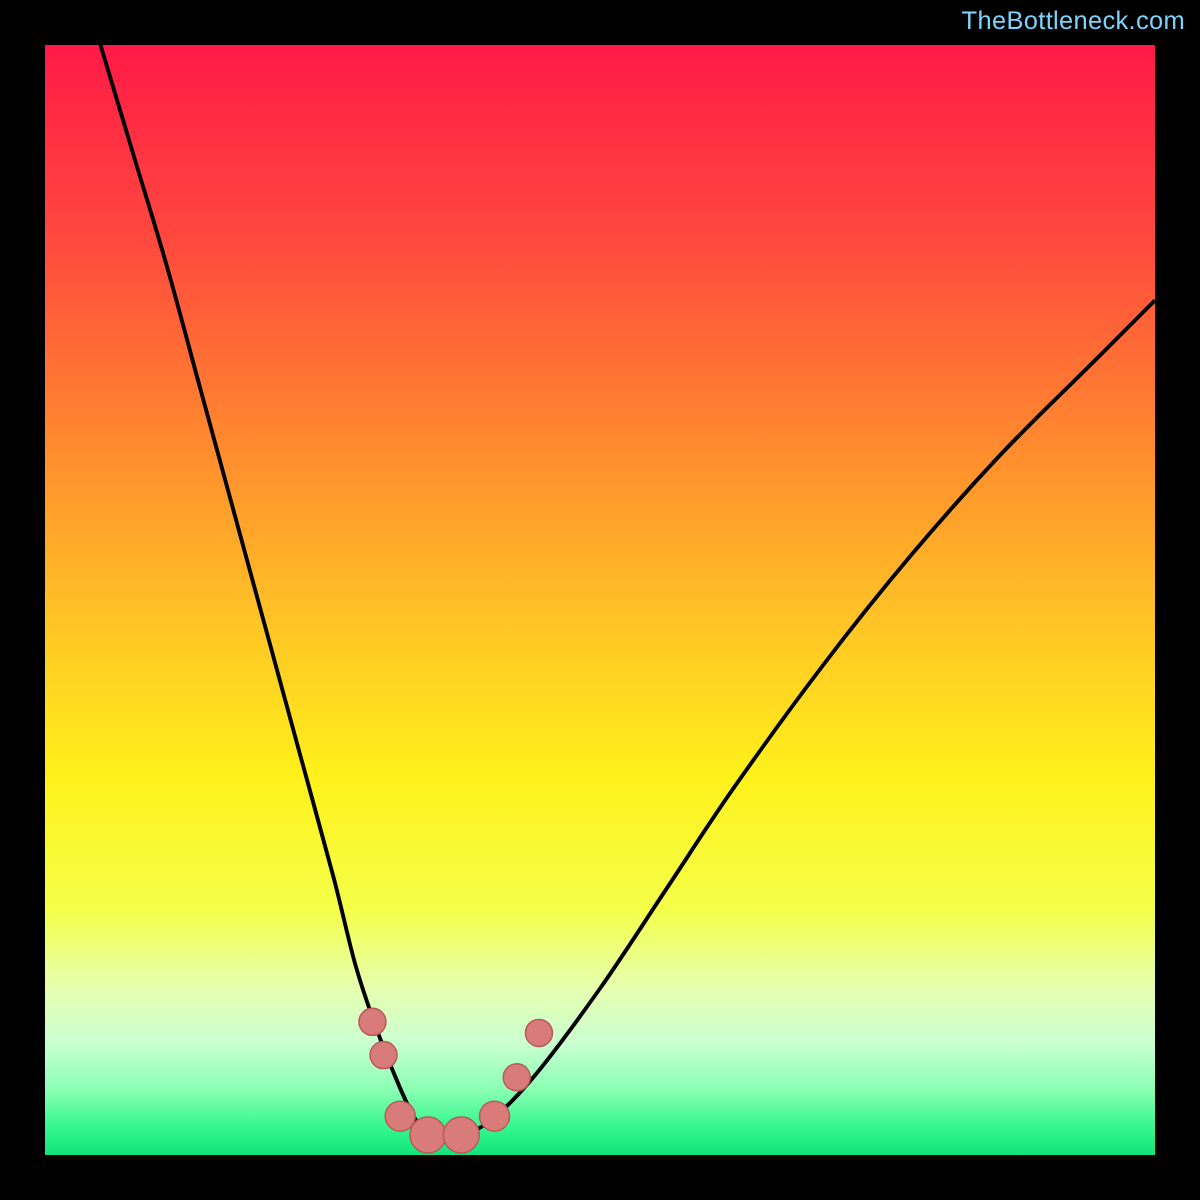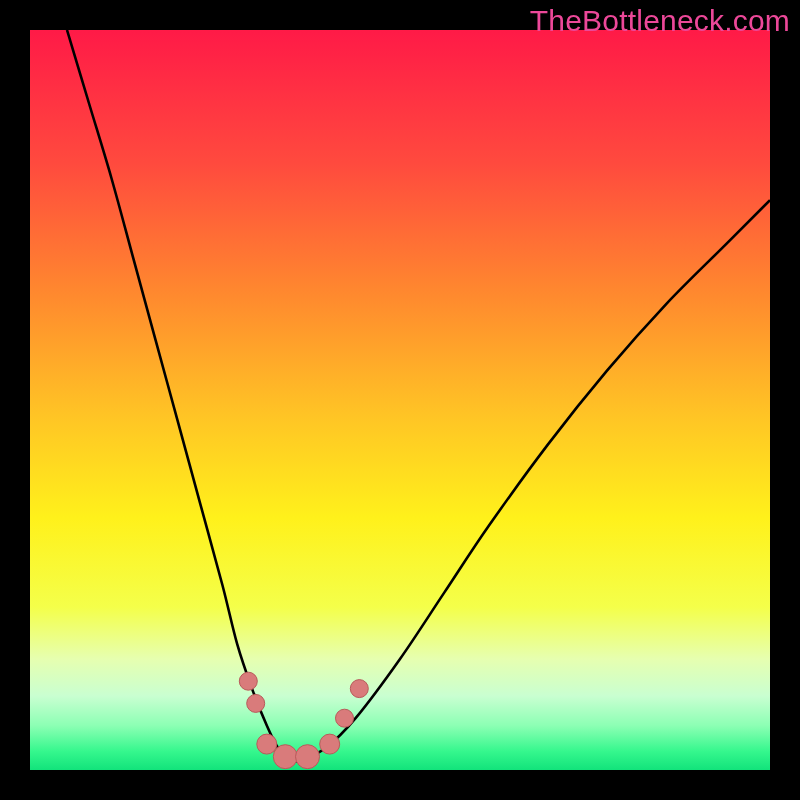--- a/index.html
+++ b/index.html
@@ -46,8 +46,8 @@
     position: absolute;
     top: 4px;
     right: 10px;
-    color: #ec4899;
-    font-size: 30px;
+    color: #7dd3fc;
+    font-size: 17px;
     letter-spacing: 0.2px;
   }
 </style>

